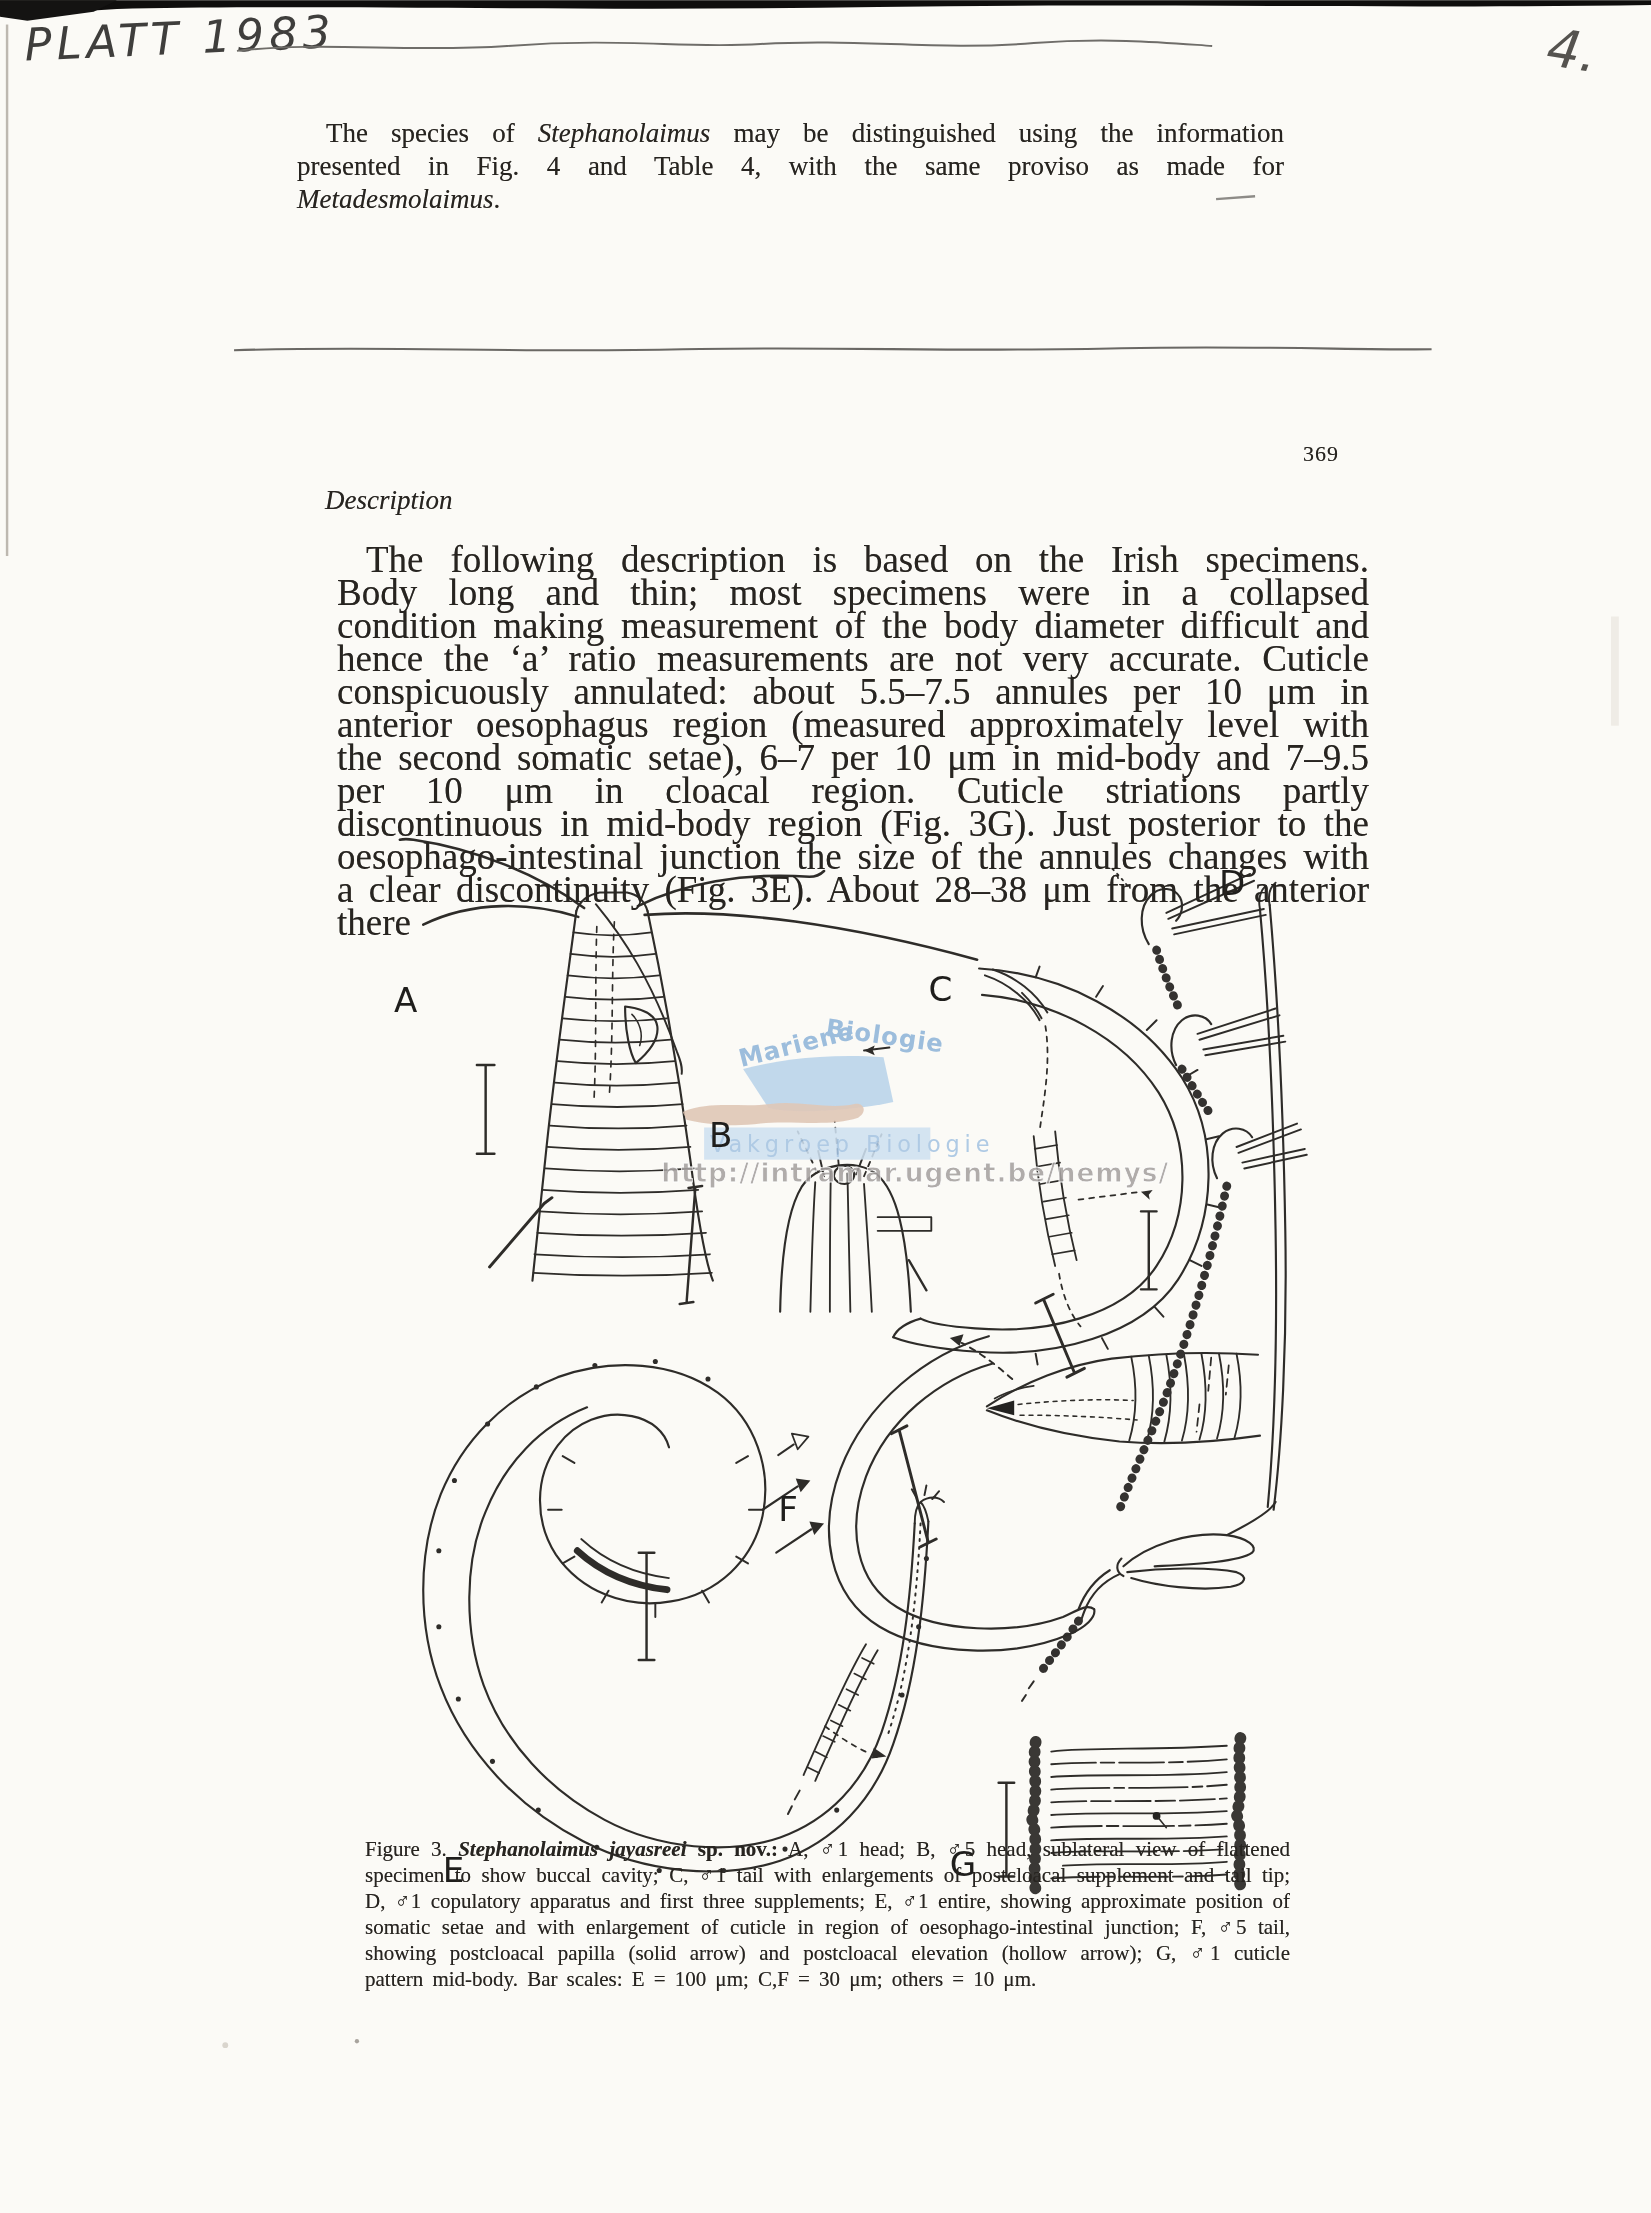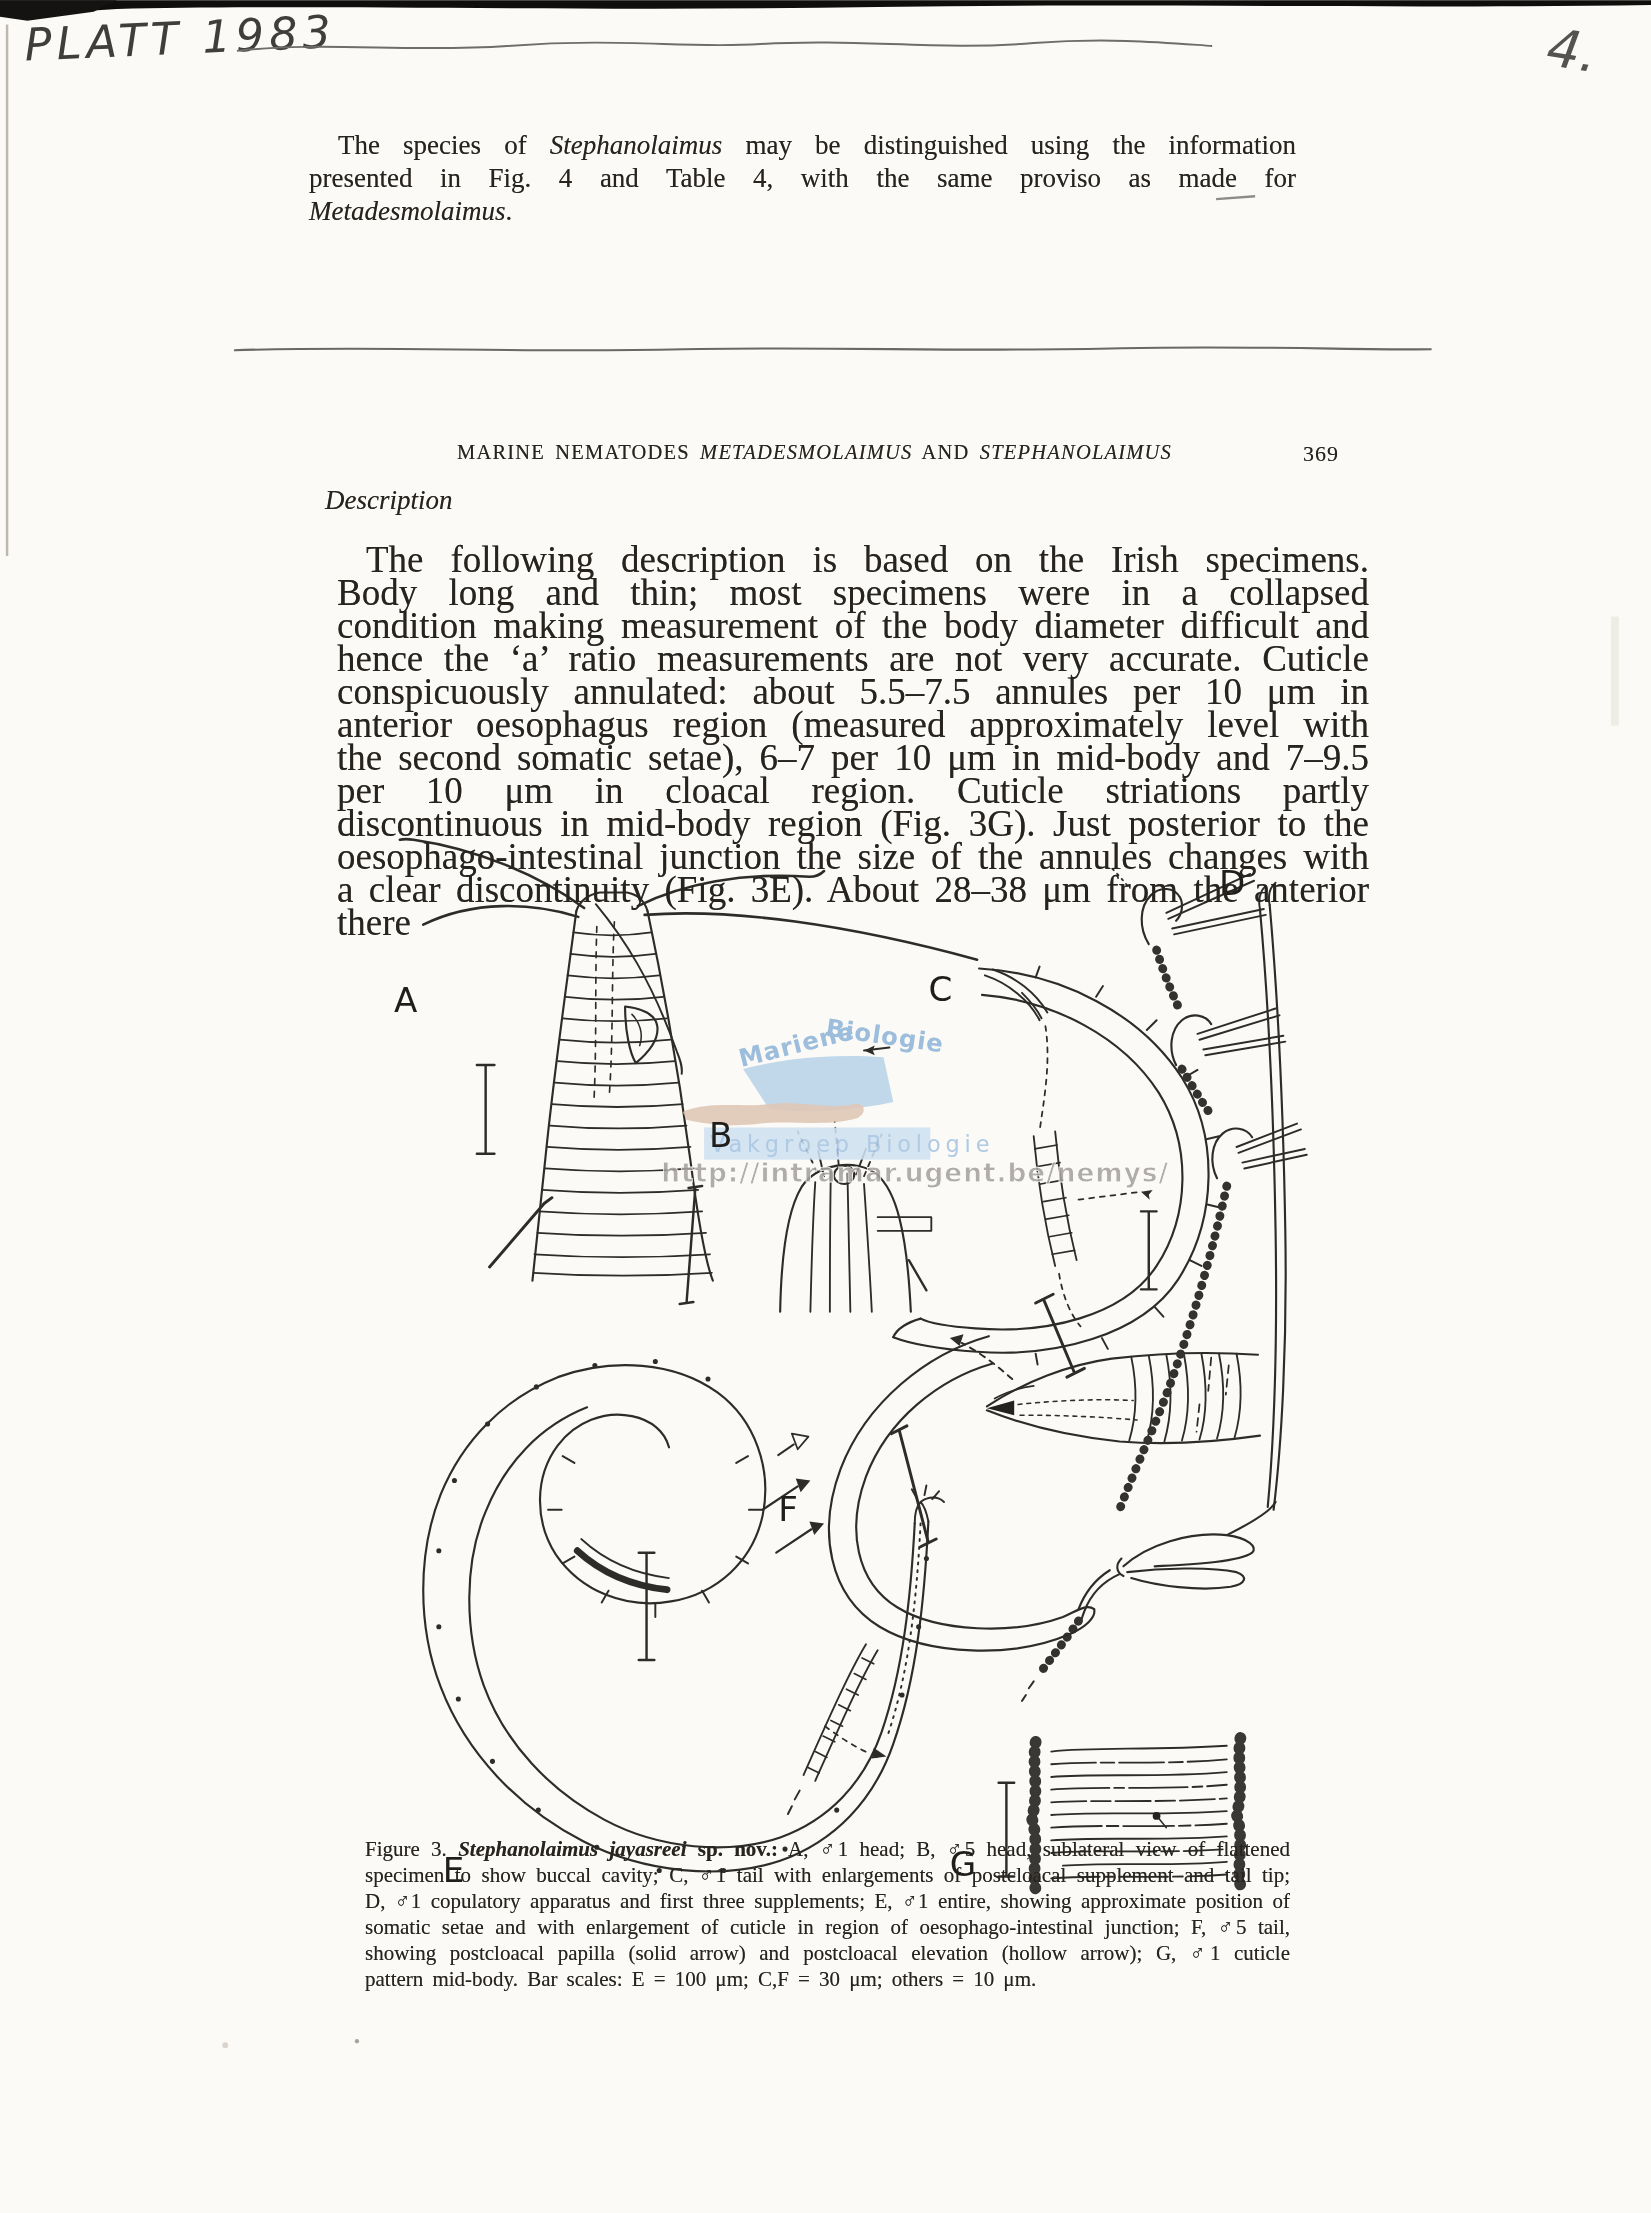--- a/index.html
+++ b/index.html
@@ -15,7 +15,7 @@
     font-style:italic;font-size:25px;letter-spacing:0.5px;
   }
   .intro-para{
-    left:293px;top:113px;width:987px;margin:16px;
+    left:293px;top:113px;width:987px;margin:4px;
     font-size:27px;line-height:33px;text-align:justify;
     word-spacing:6.8px;text-indent:29px;
   }

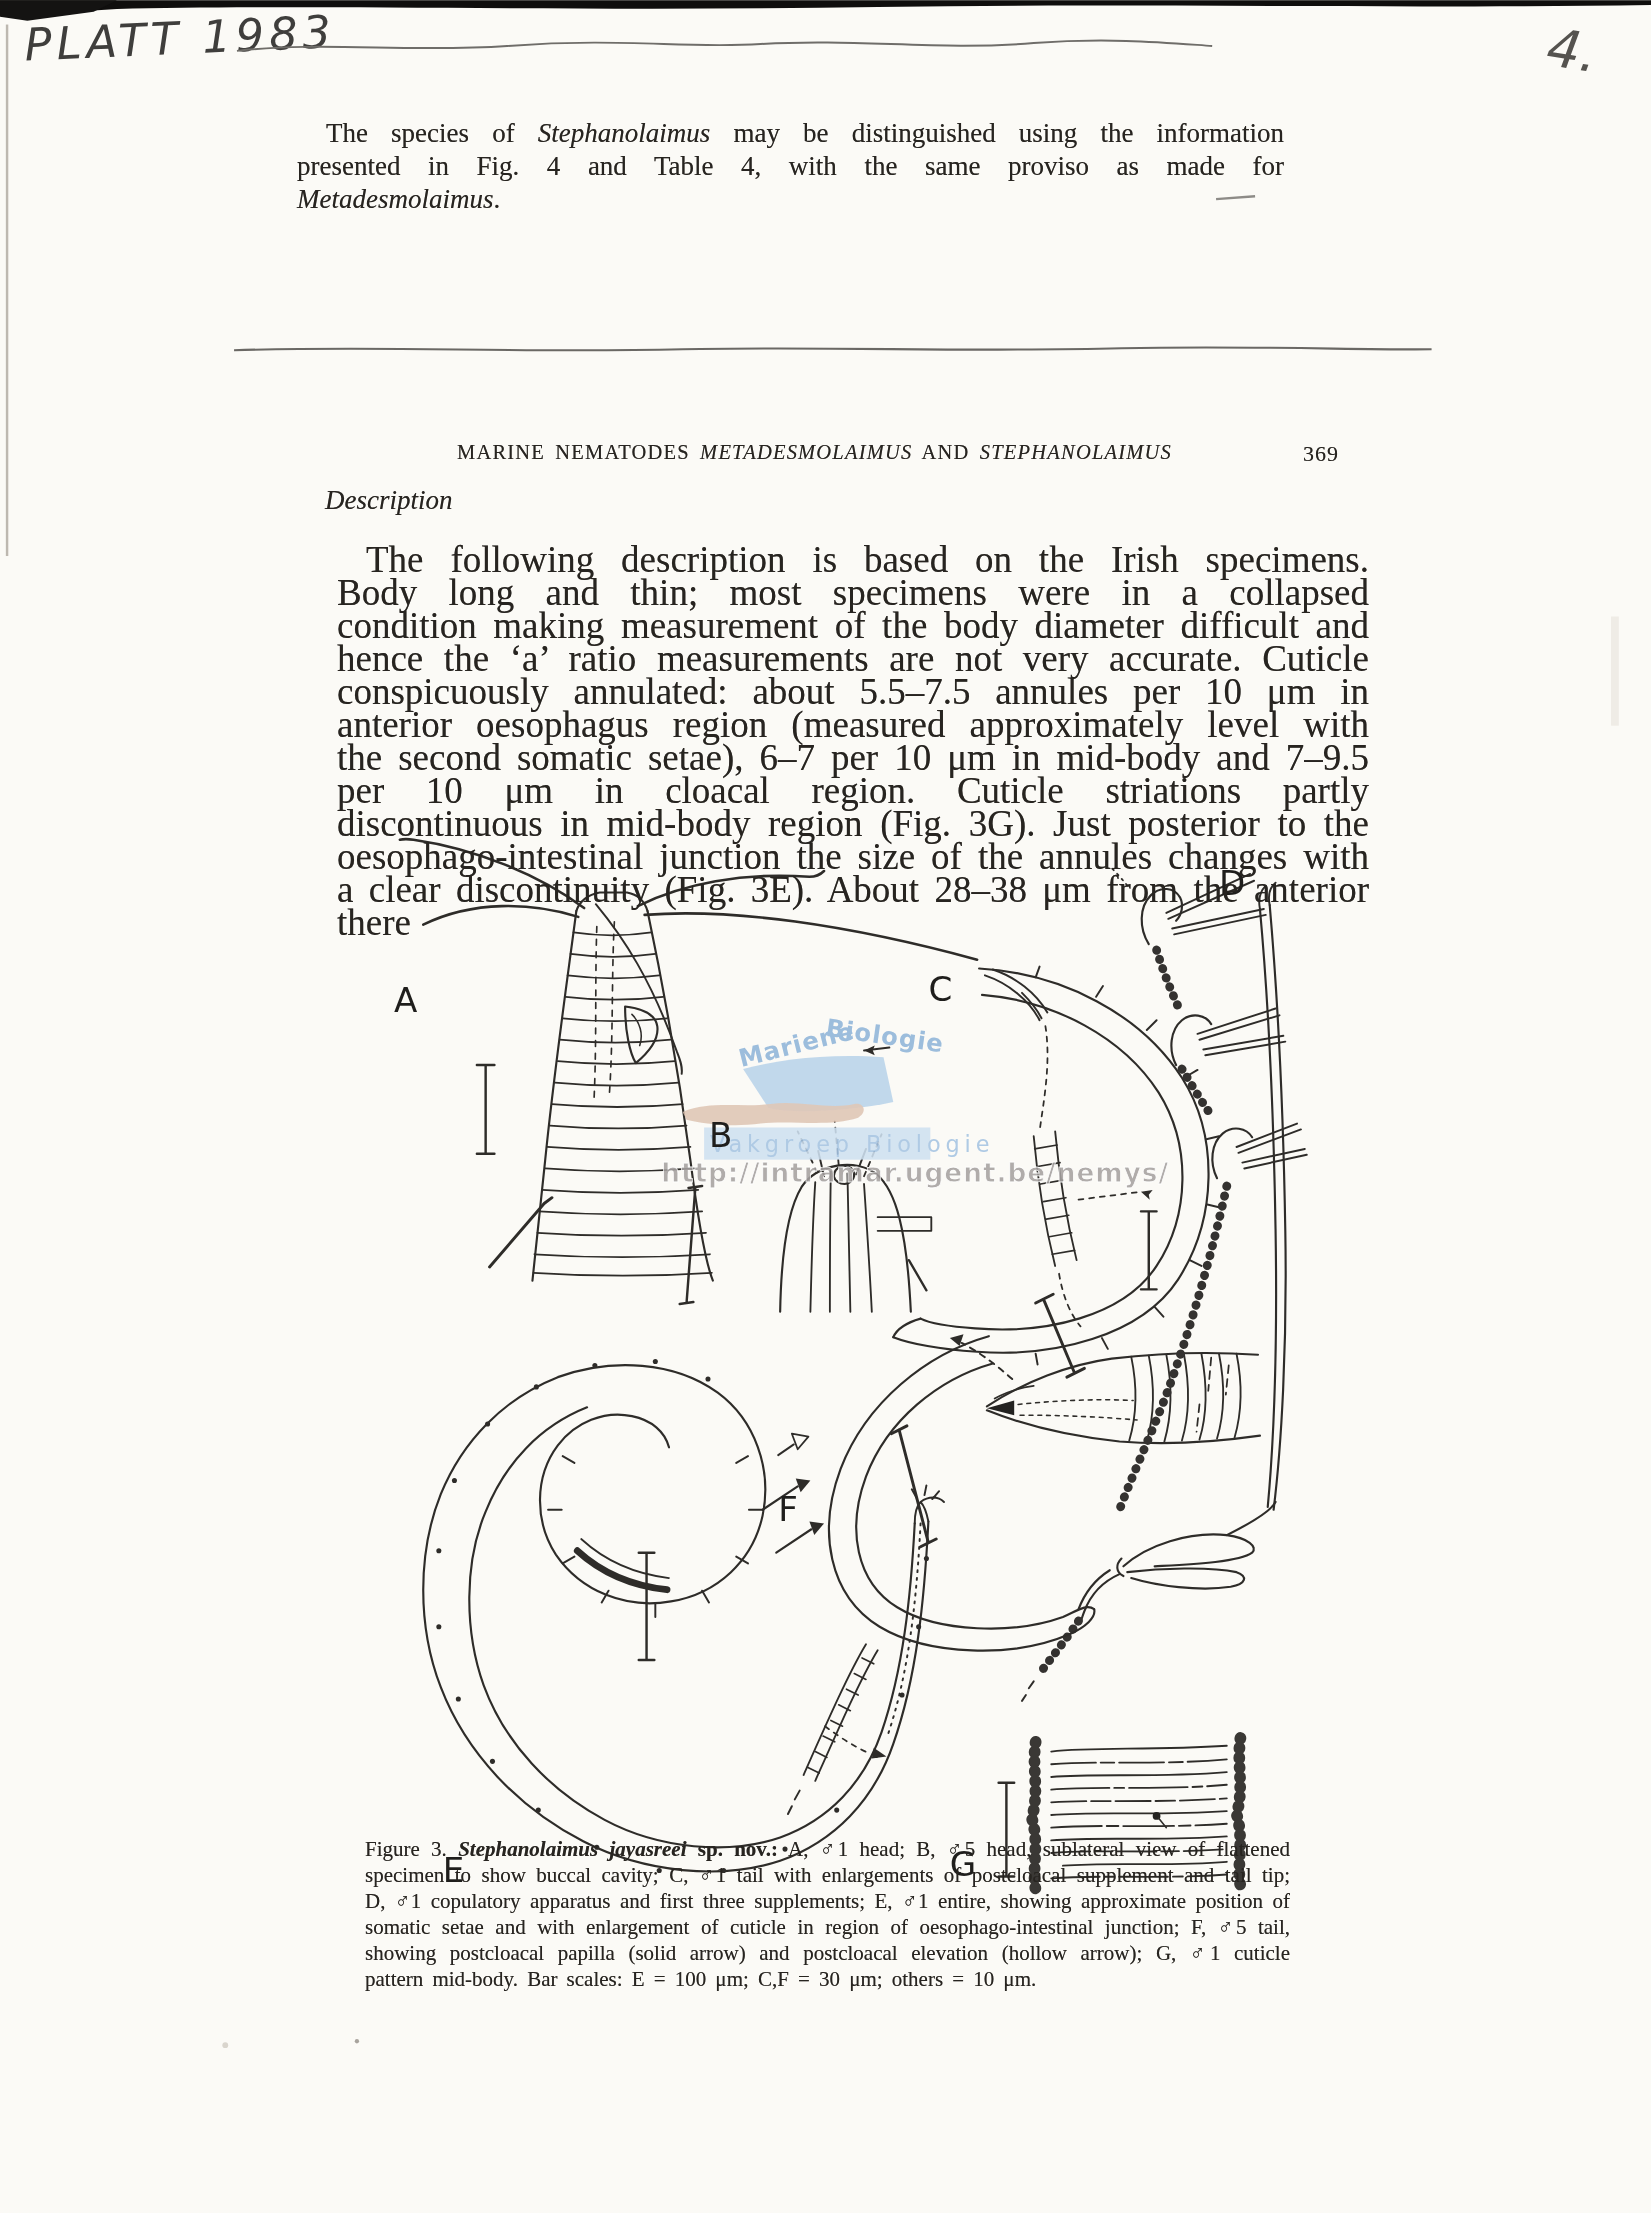--- a/index.html
+++ b/index.html
@@ -240,7 +240,6 @@
 
   <p class="abs intro-para txt"><span>The species of </span><em>Stephanolaimus</em><span> may be distinguished using the information presented in Fig. 4 and Table 4, with the same proviso as made for </span><em>Metadesmolaimus</em><span>.</span></p>
 
-  <div class="abs running-head txt"><span>MARINE NEMATODES </span><em>METADESMOLAIMUS</em><span> AND </span><em>STEPHANOLAIMUS</em></div>
 
   <div class="abs page-number txt">369</div>
 

